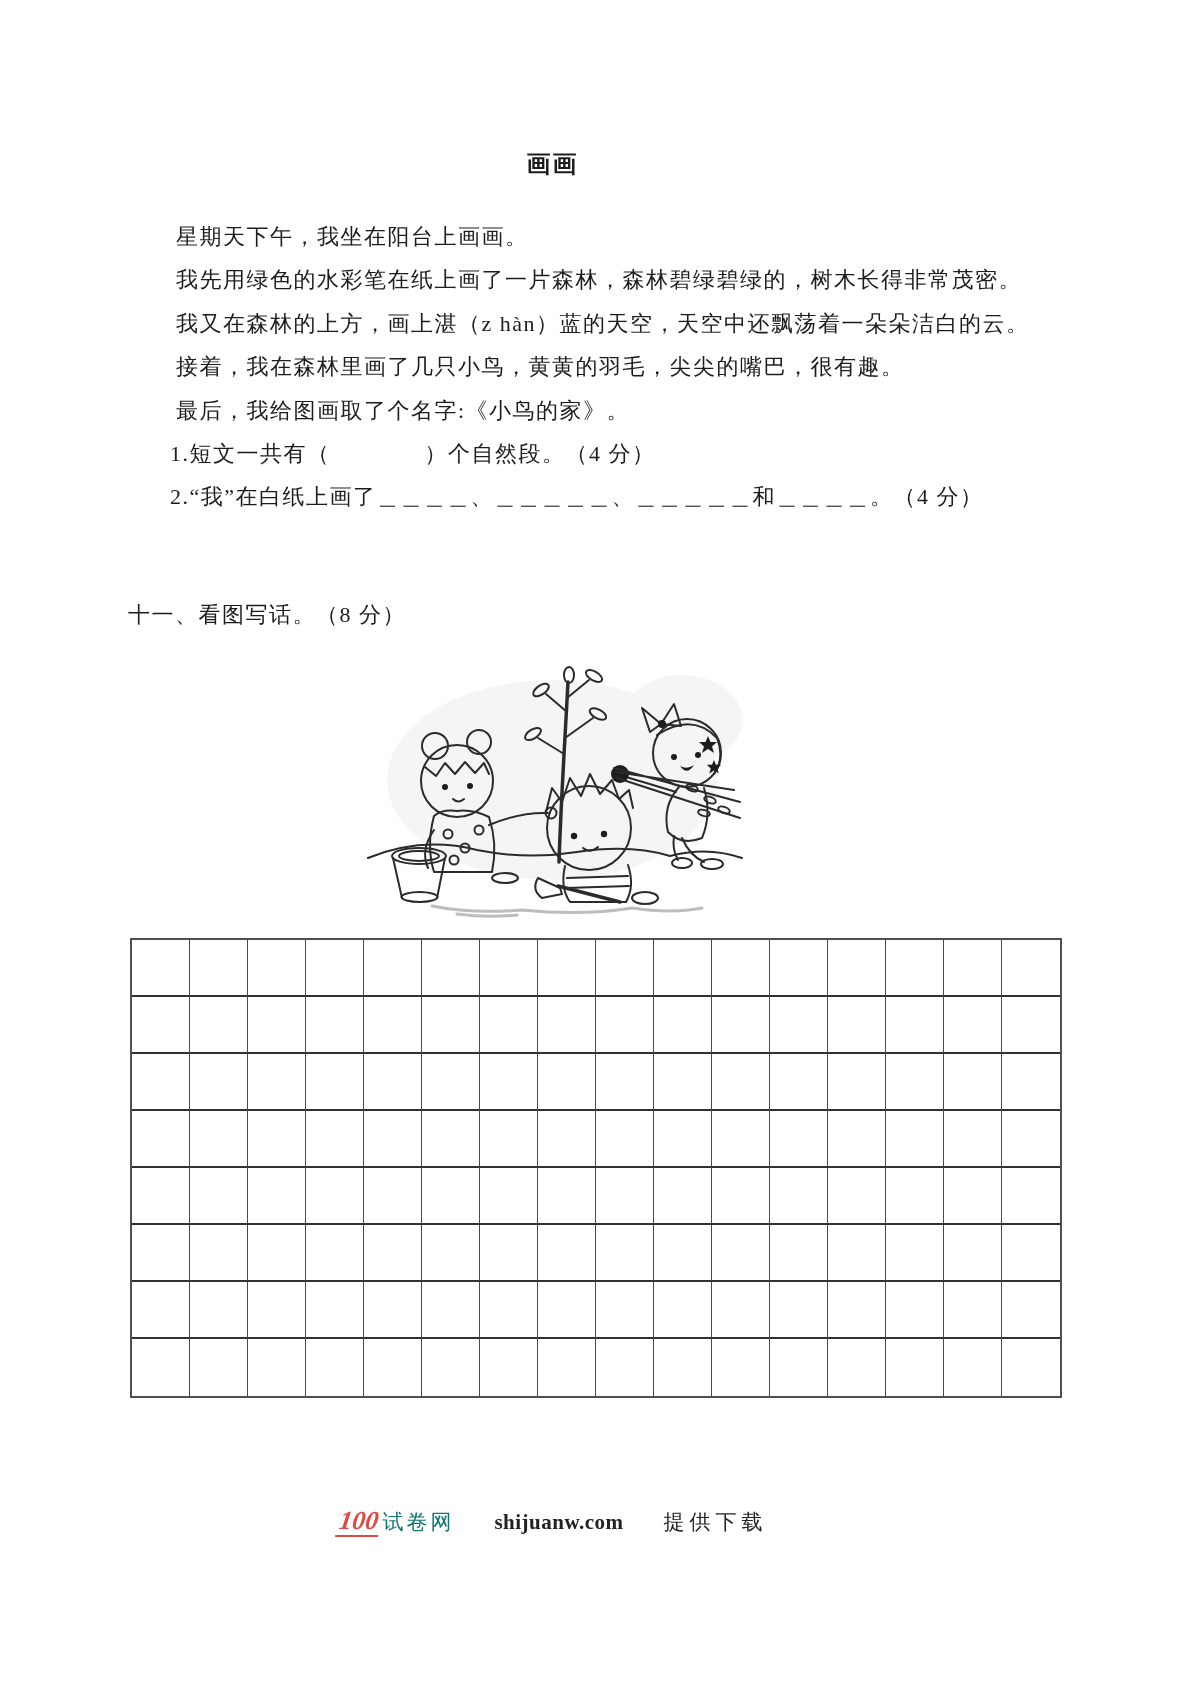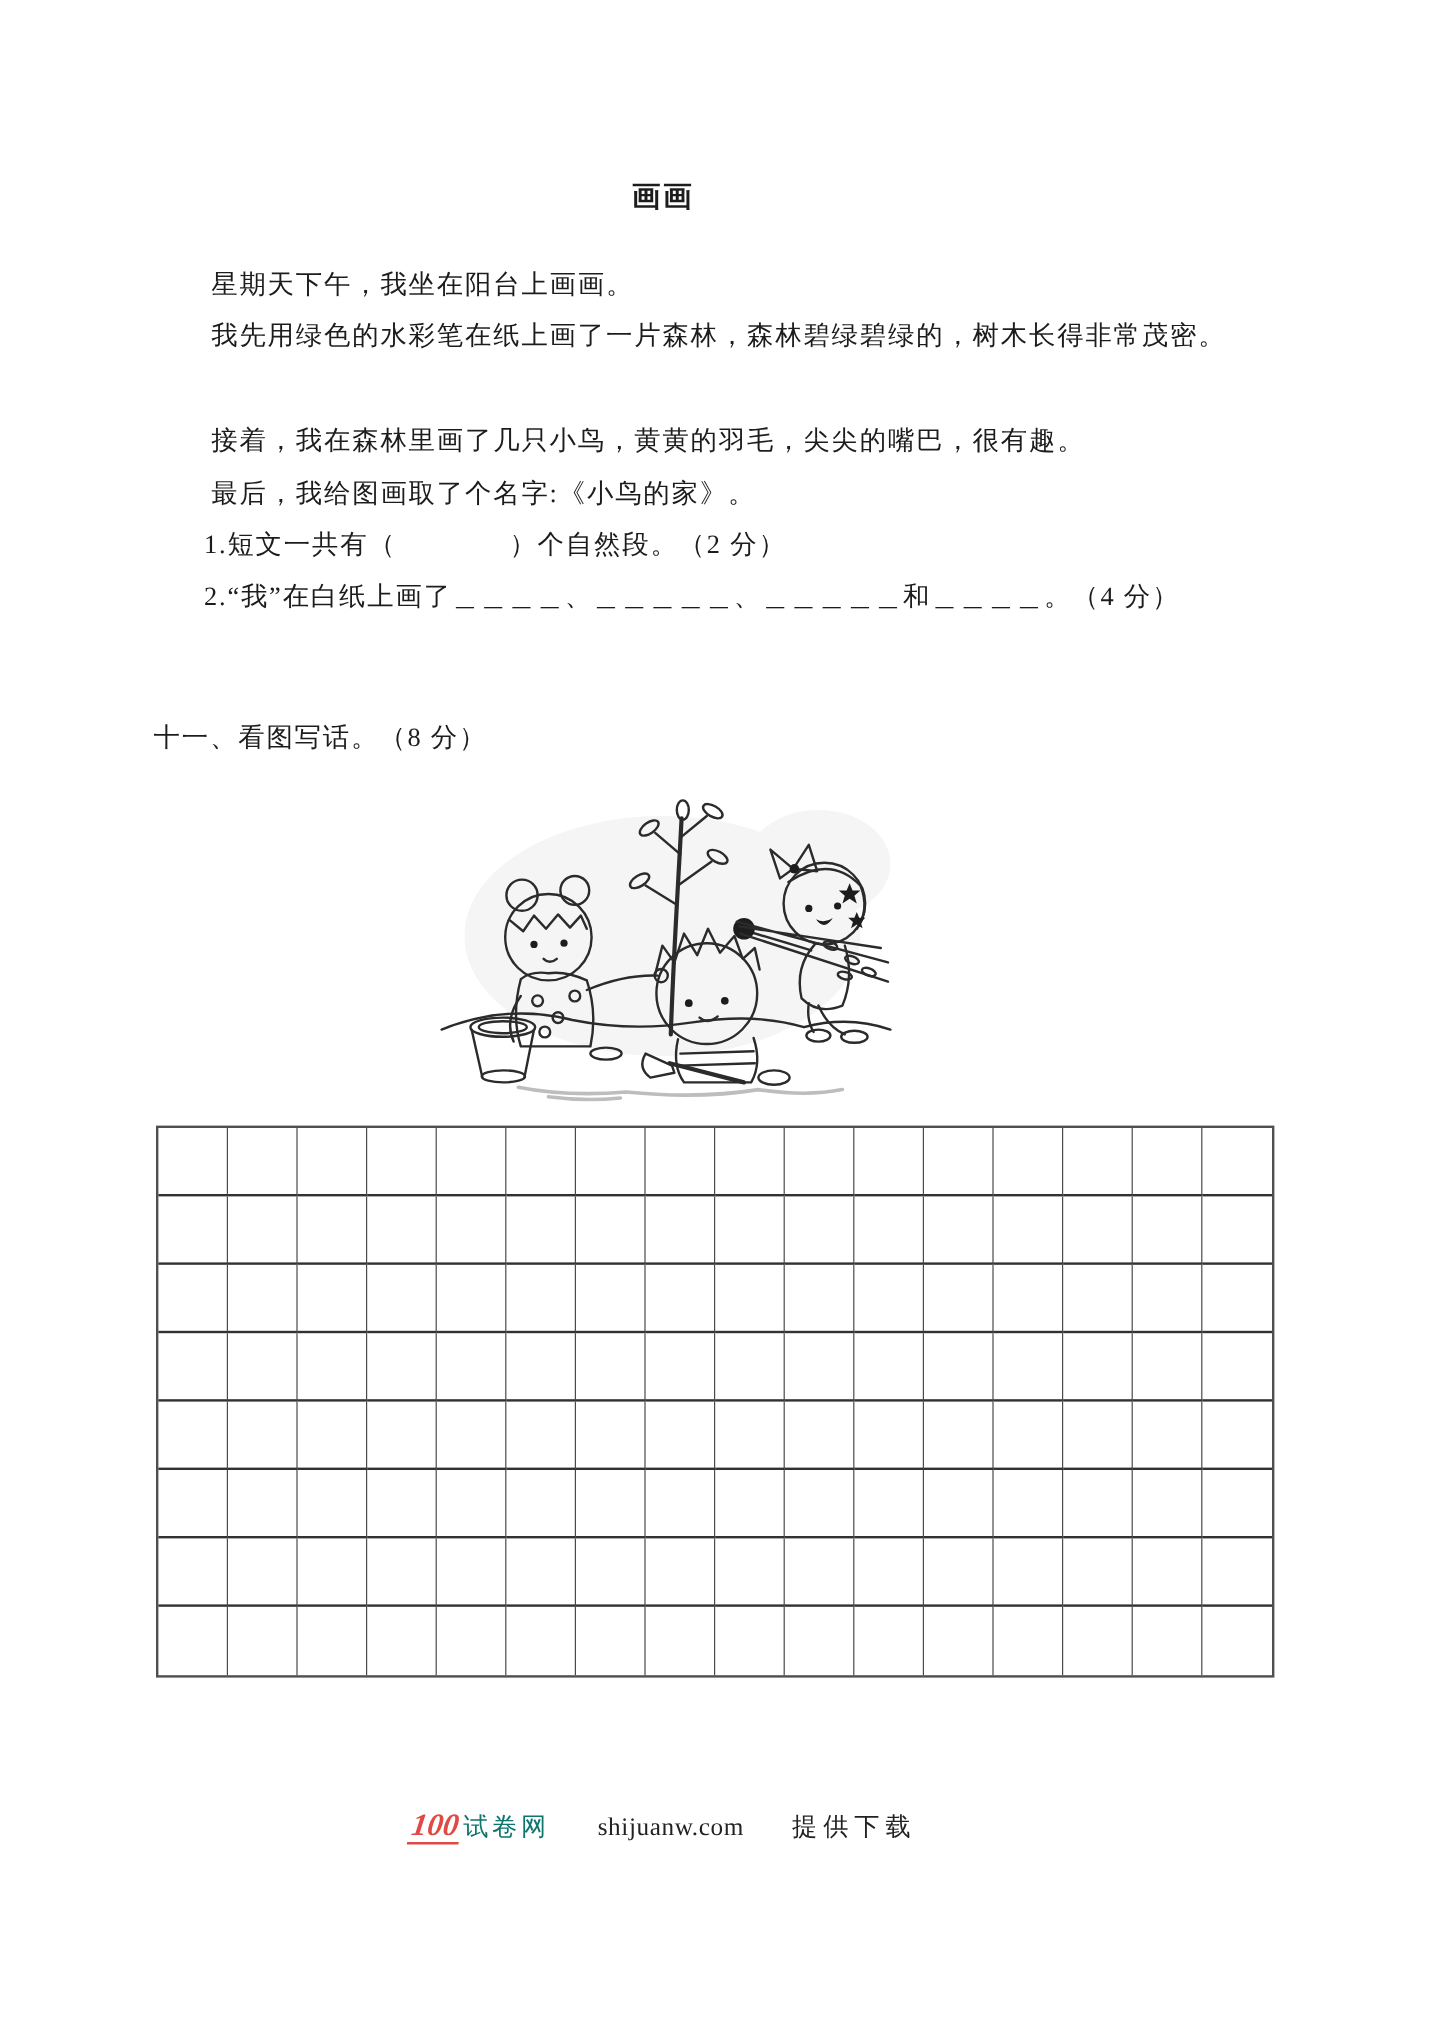--- a/index.html
+++ b/index.html
@@ -67,6 +67,7 @@
 
   <div class="tline" style="top:267px">我先用绿色的水彩笔在纸上画了一片森林，森林碧绿碧绿的，树木长得非常茂密。</div>
   <div class="tline" style="top:224px">星期天下午，我坐在阳台上画画。</div>
+  <div class="tline" style="top:311px">我又在森林的上方，画上湛（z hàn）蓝的天空，天空中还飘荡着一朵朵洁白的云。</div>
   <div class="tline" style="top:354px">接着，我在森林里画了几只小鸟，黄黄的羽毛，尖尖的嘴巴，很有趣。</div>
   <div class="tline" style="top:398px">最后，我给图画取了个名字:《小鸟的家》。</div>
 

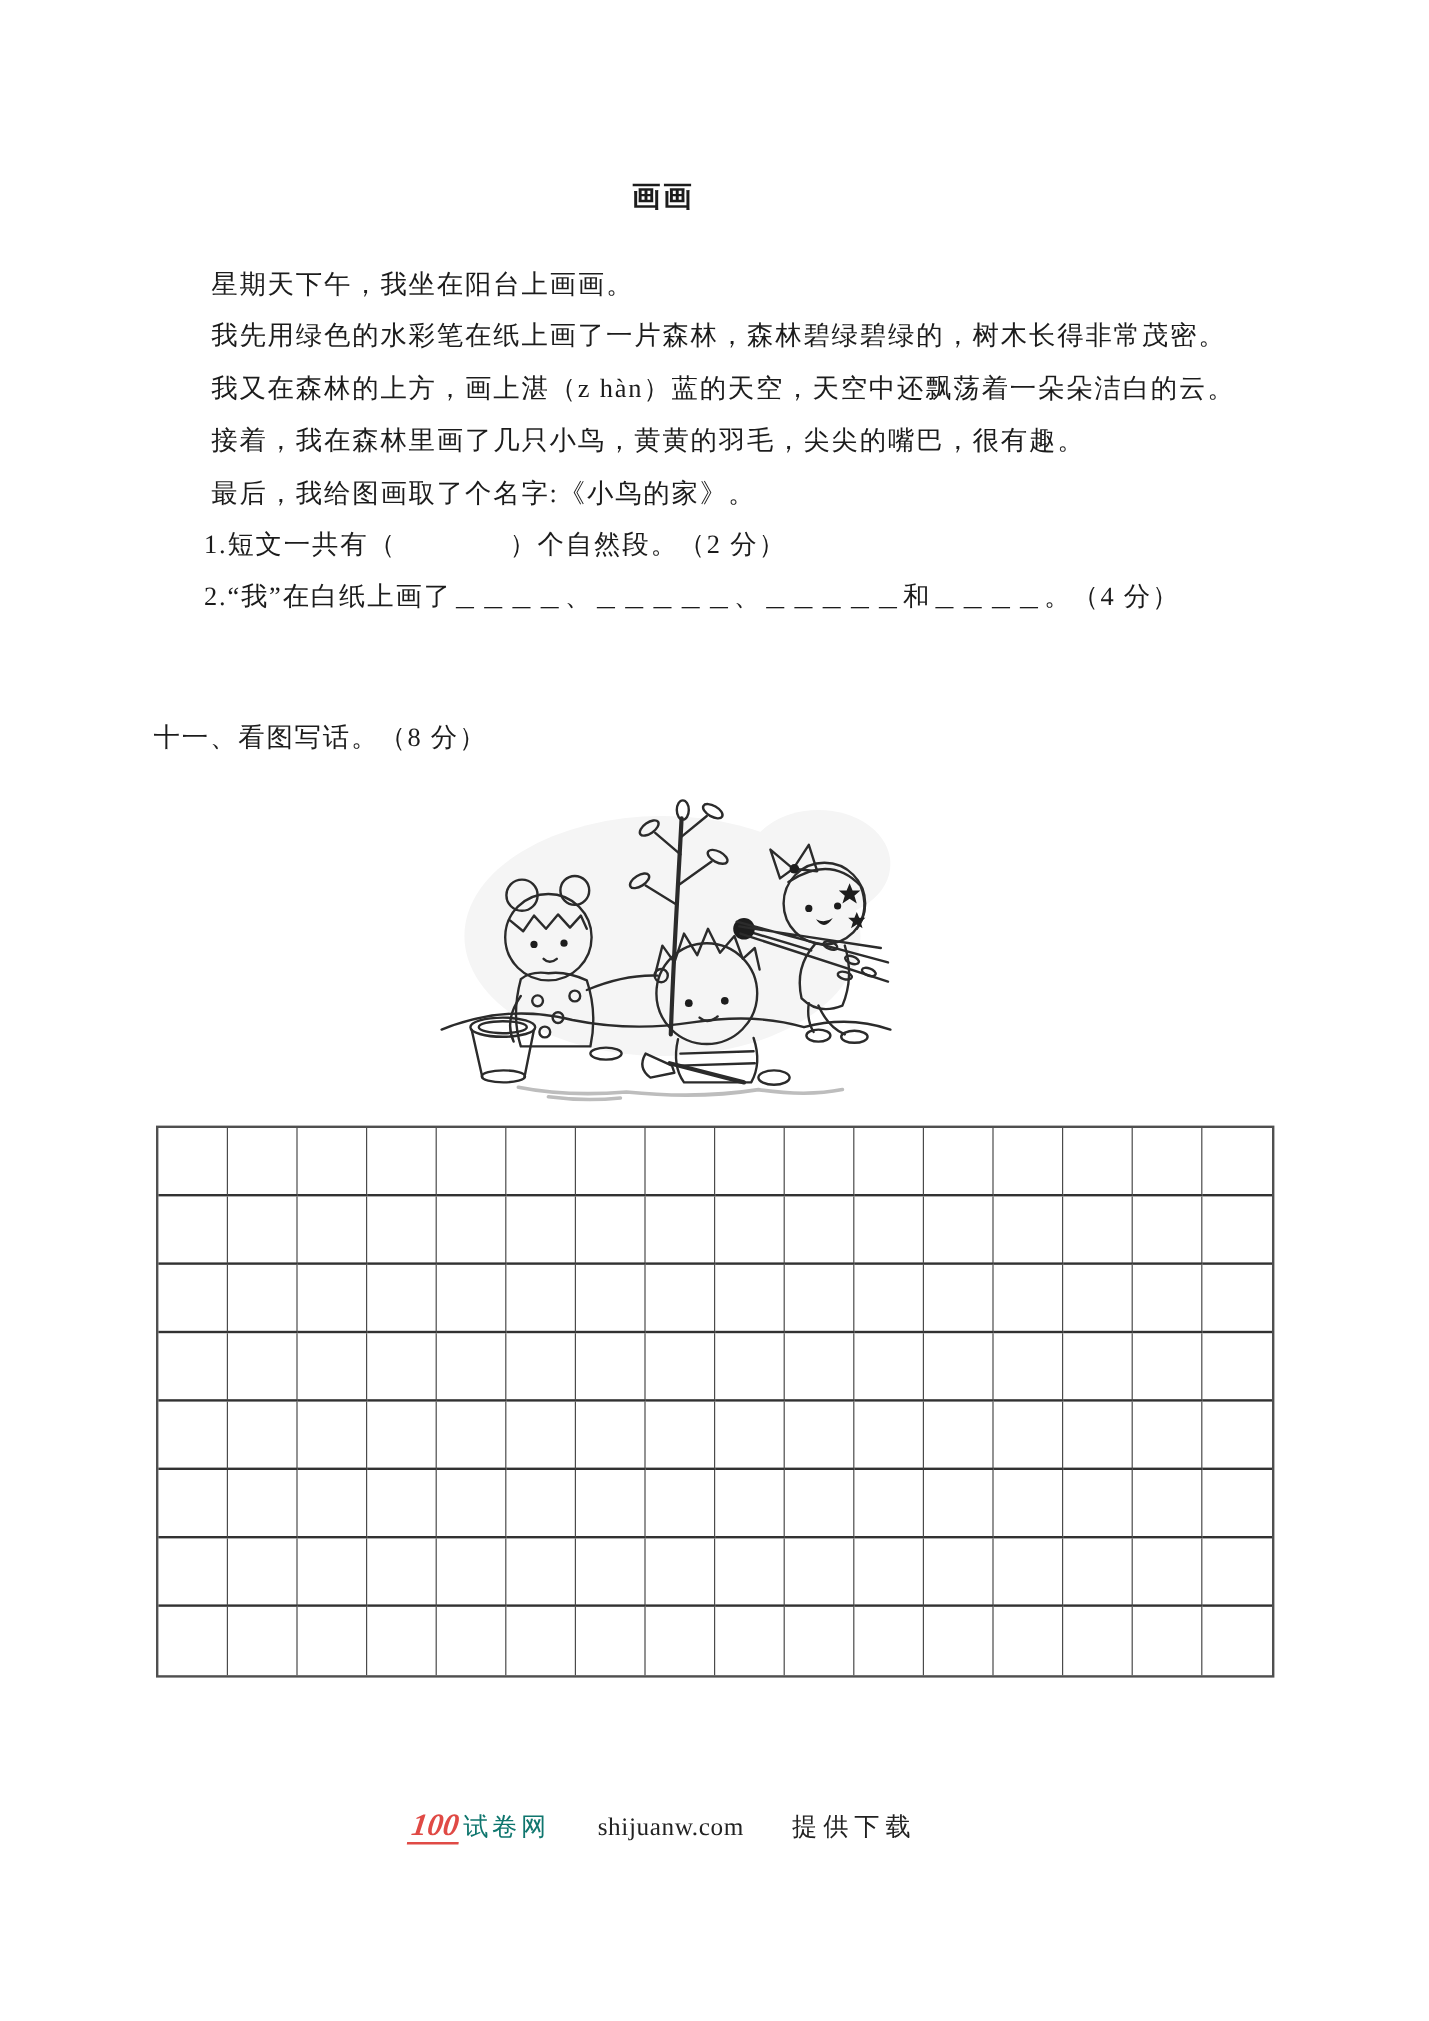--- a/index.html
+++ b/index.html
@@ -71,7 +71,7 @@
   <div class="tline" style="top:354px">接着，我在森林里画了几只小鸟，黄黄的羽毛，尖尖的嘴巴，很有趣。</div>
   <div class="tline" style="top:398px">最后，我给图画取了个名字:《小鸟的家》。</div>
 
-  <div class="tline qline" style="top:441px">1.短文一共有（　　　　）个自然段。（2 分）</div>
+  <div class="tline qline" style="top:441px">1.短文一共有（　　　　）个自然段。（4 分）</div>
   <div class="tline qline" style="top:484px">2.“我”在白纸上画了＿＿＿＿、＿＿＿＿＿、＿＿＿＿＿和＿＿＿＿。（4 分）</div>
 
   <div class="tline sec-heading" style="top:602px">十一、看图写话。（8 分）</div>

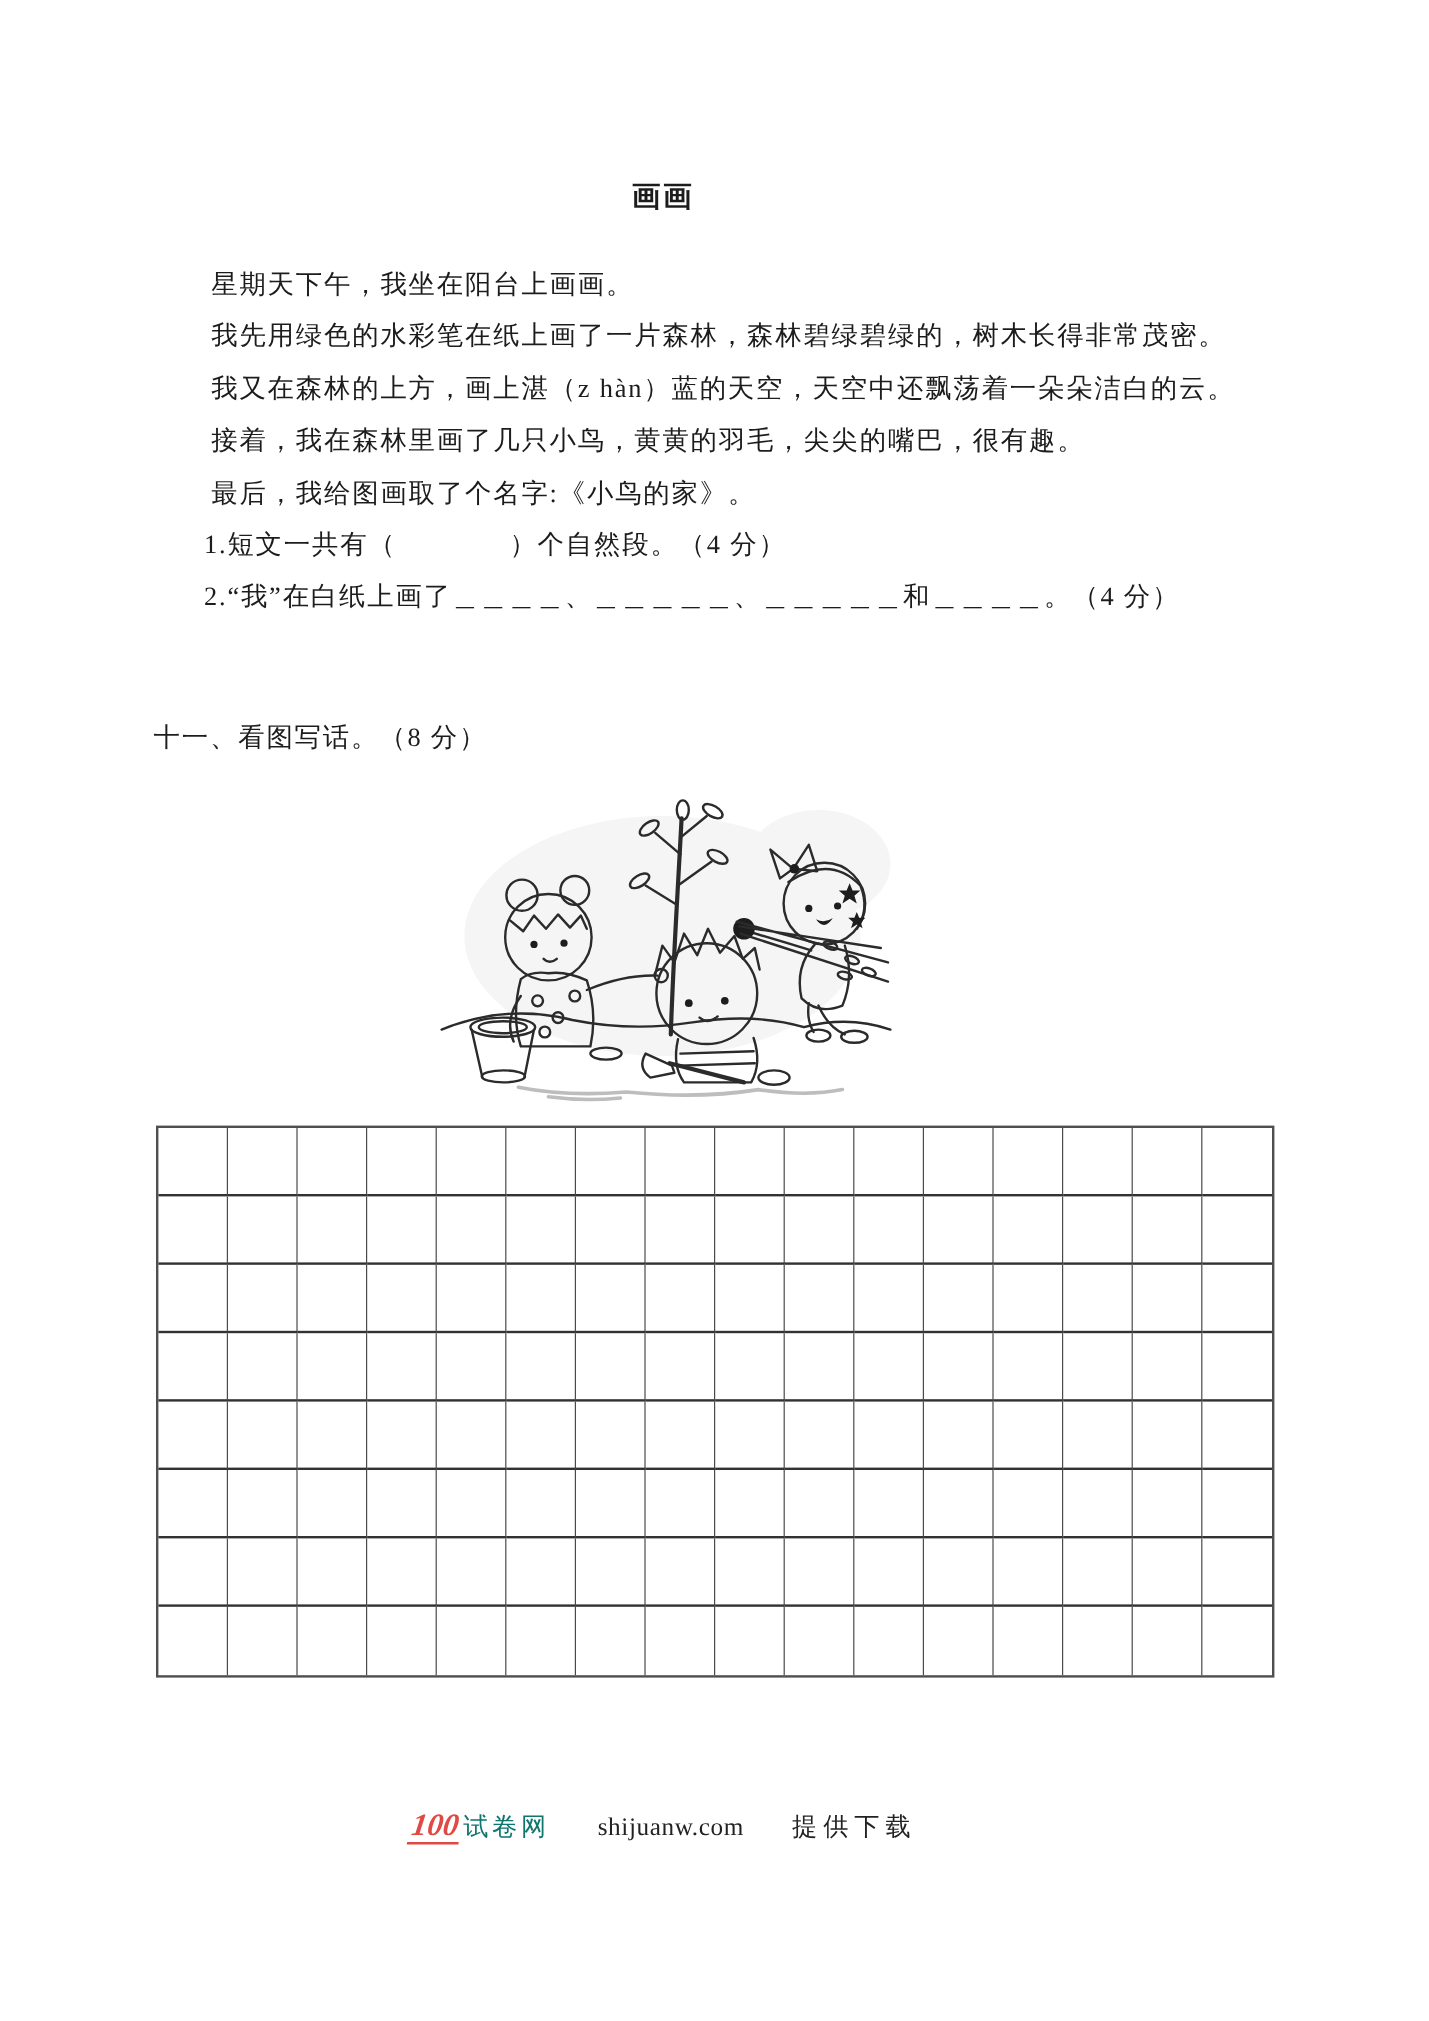--- a/index.html
+++ b/index.html
@@ -50,7 +50,7 @@
     border-bottom:2px solid #e04a45;padding:0 2px 1px 2px;line-height:0.95;
   }
   .logo-name{letter-spacing:3px;color:#0f766e;}
-  .site{font-family:"Liberation Serif",serif;letter-spacing:0.5px;}
+  .site{font-family:"Liberation Serif",serif;letter-spacing:0.5px;font-weight:bold;}
   .note{letter-spacing:5px;}
   .ink{stroke:#2b2b2b;fill:none;stroke-width:2;stroke-linecap:round;stroke-linejoin:round;}
   .ink-thick{stroke:#2b2b2b;fill:none;stroke-width:3.5;stroke-linecap:round;}

